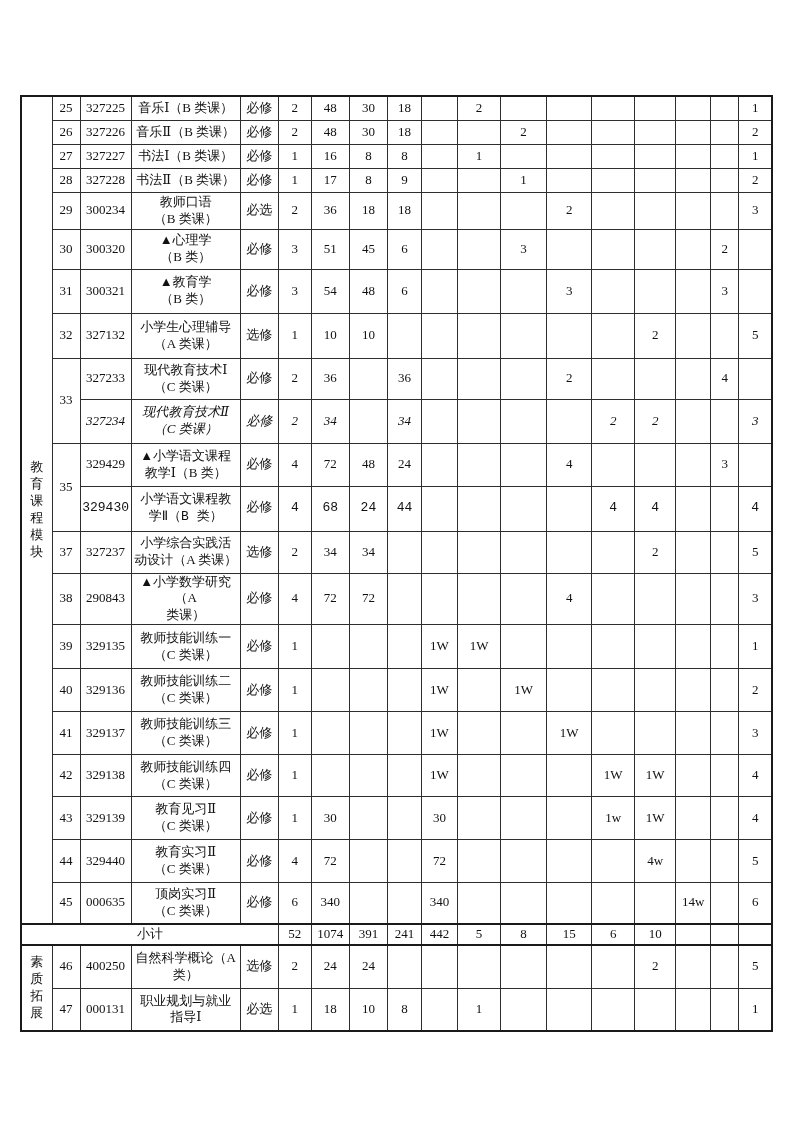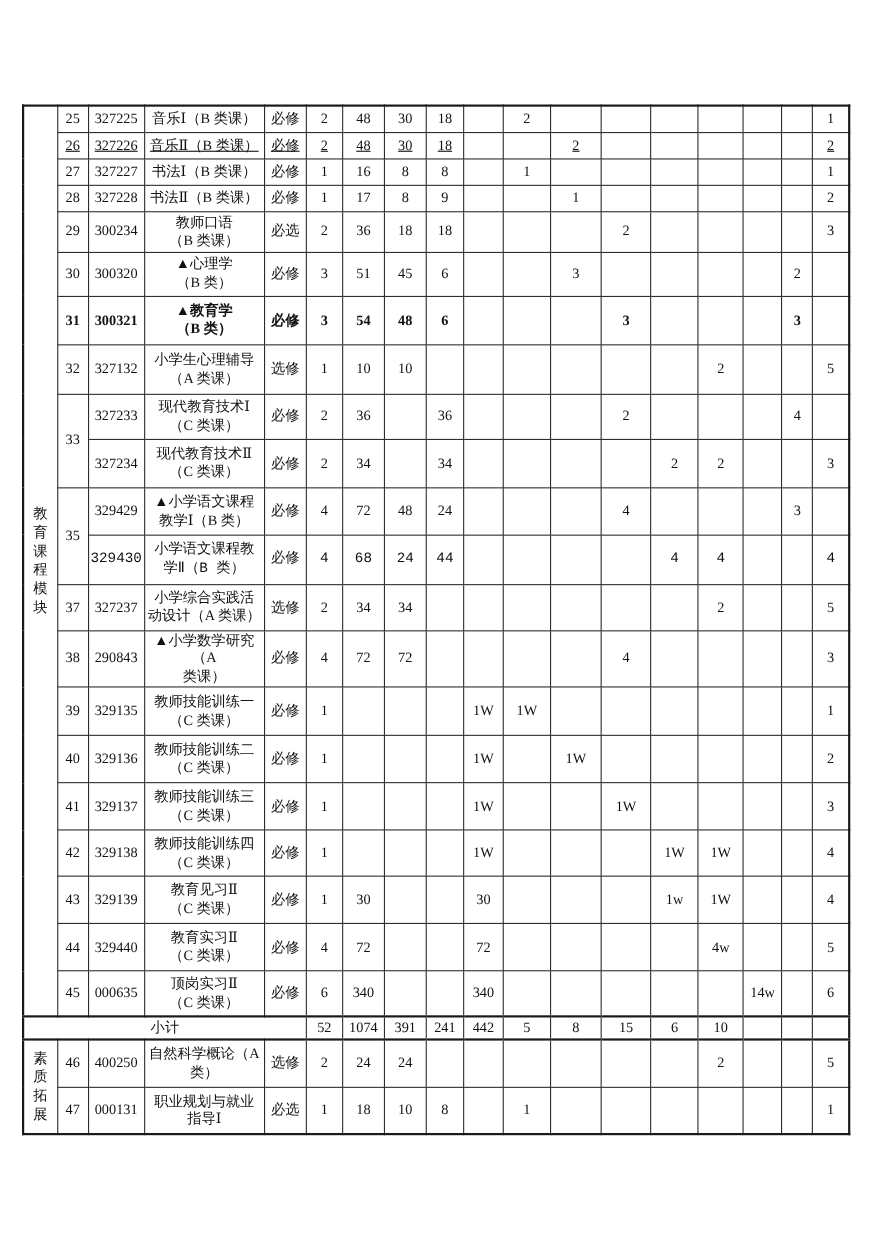--- a/index.html
+++ b/index.html
@@ -110,7 +110,7 @@
           <td></td>
           <td>1</td>
         </tr>
-        <tr style="height: 24px; text-decoration: underline;">
+        <tr style="height: 24px;">
           <td>26</td>
           <td>327226</td>
           <td class="name">音乐Ⅱ（B 类课）</td>

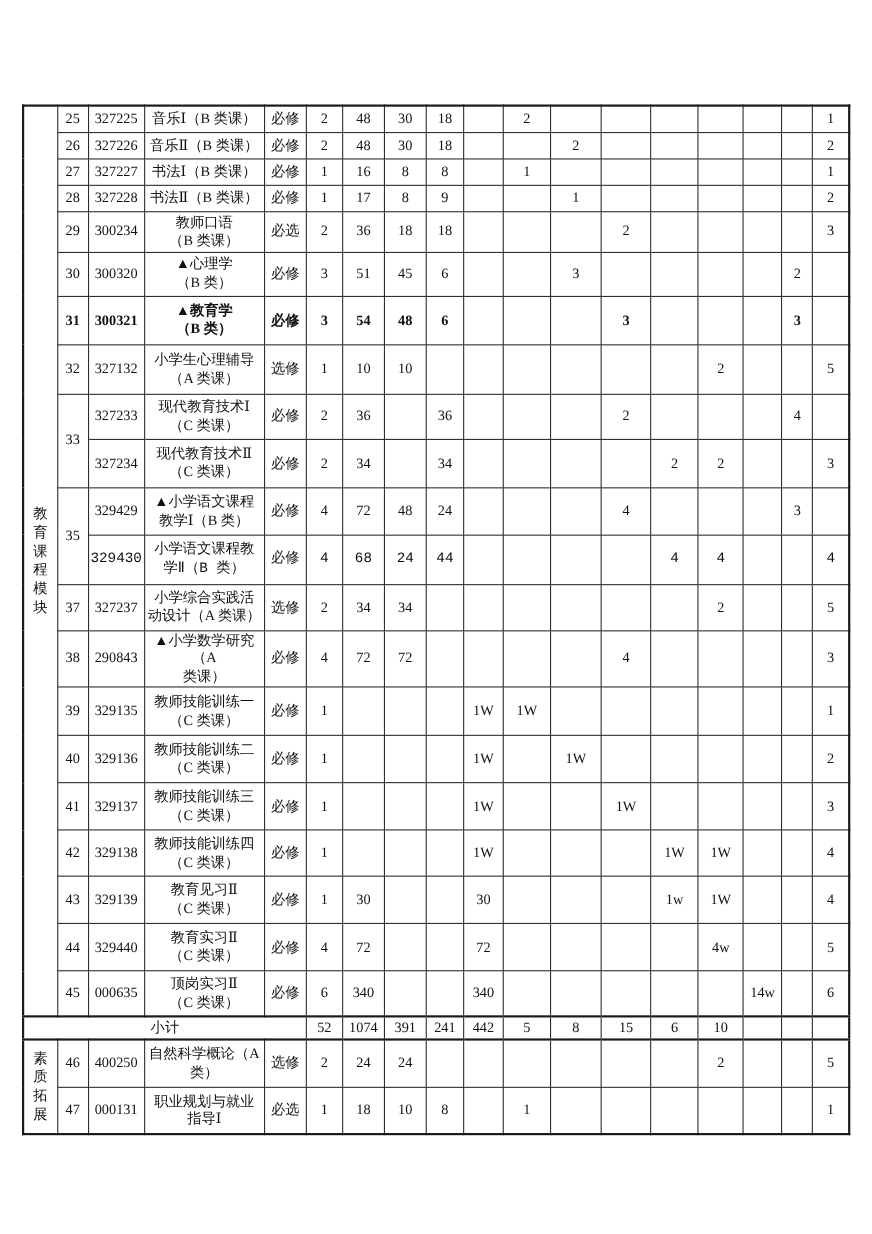--- a/index.html
+++ b/index.html
@@ -207,7 +207,7 @@
           <td>2</td>
           <td></td>
         </tr>
-        <tr style="height: 44px; font-weight: bold;">
+        <tr style="height: 44px;">
           <td>31</td>
           <td>300321</td>
           <td class="name">▲教育学

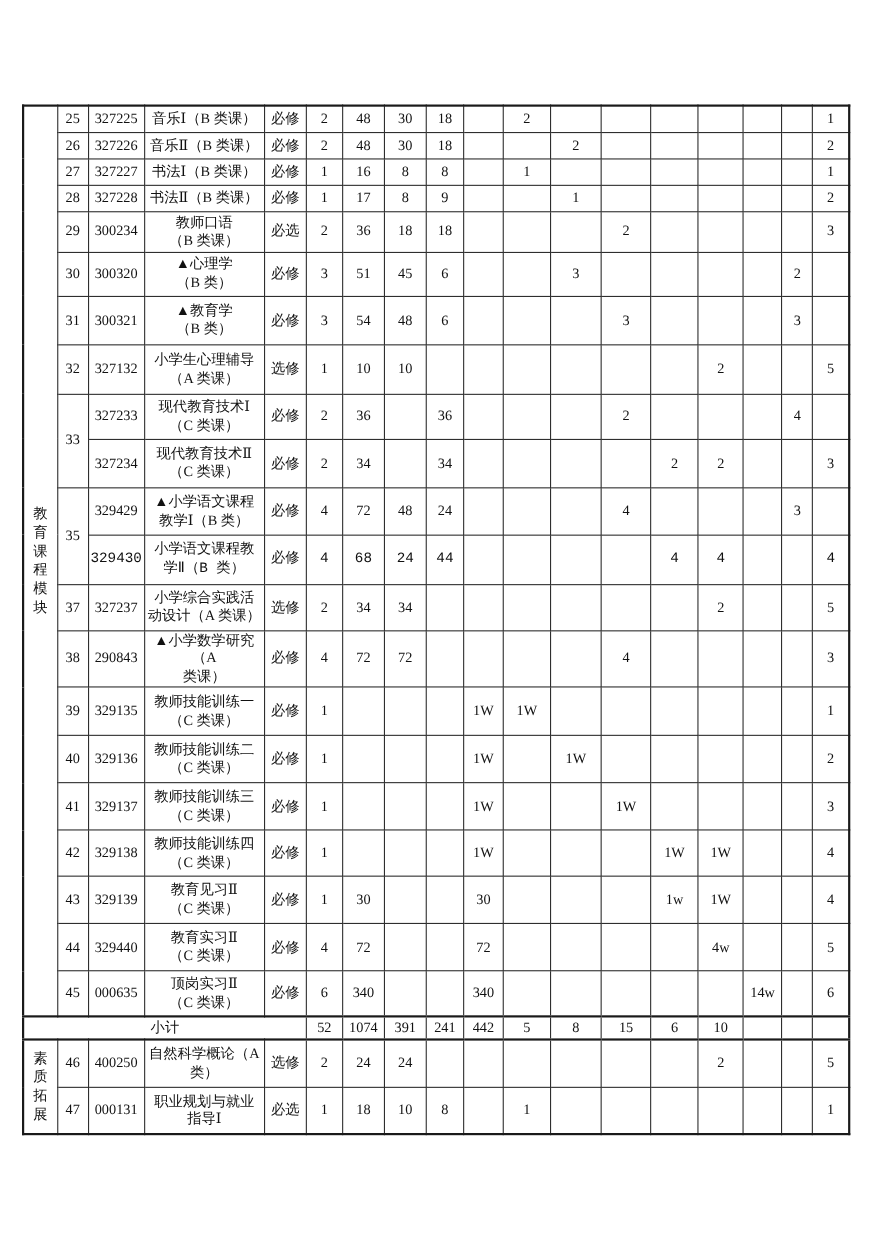--- a/index.html
+++ b/index.html
@@ -267,7 +267,7 @@
           <td>4</td>
           <td></td>
         </tr>
-        <tr style="height: 44px;">
+        <tr style="height: 44px; font-style: italic;">
           <td>327234</td>
           <td class="name">现代教育技术Ⅱ
 （C 类课）</td>

